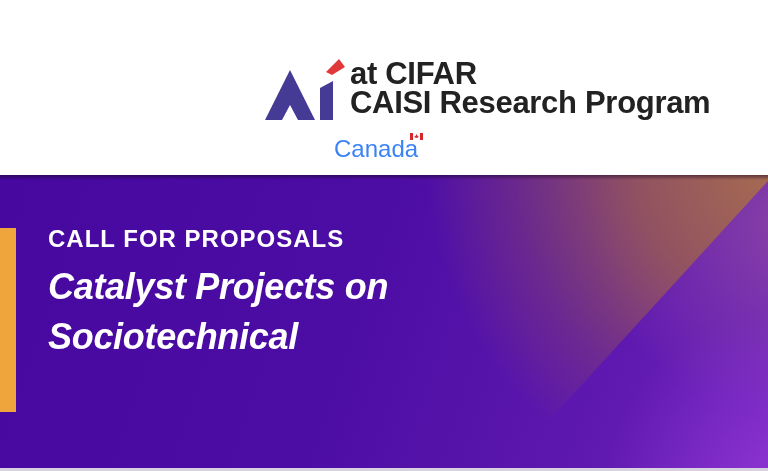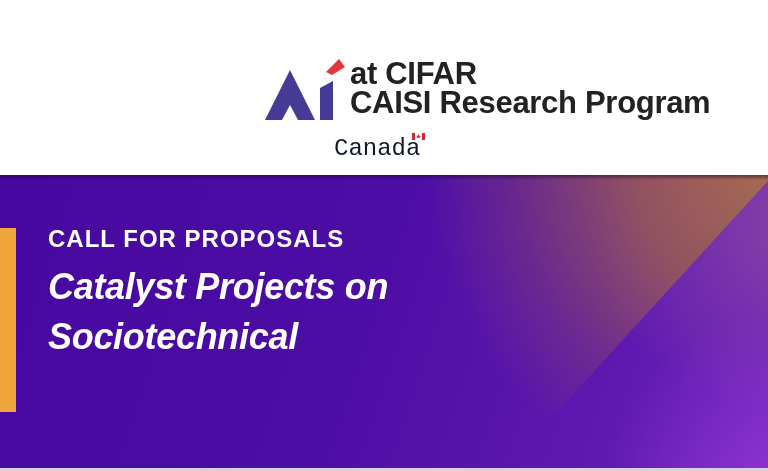--- a/index.html
+++ b/index.html
@@ -17,8 +17,8 @@
     white-space:nowrap;
   }
   .wordmarks{position:absolute;left:334px;top:136px;height:32px;}
-  .canada{position:relative;display:inline-block;font-family:Liberation Mono, monospace;
-    font-size:24px;line-height:26px;color:#0f172a;letter-spacing:0px;}
+  .canada{position:relative;display:inline-block;font-family:Liberation Sans, sans-serif;
+    font-size:24px;line-height:26px;color:#3b82f6;letter-spacing:0px;}
   .canada-flag{position:absolute;top:-3px;right:-5px;width:13px;height:7px;}
   .cifar{position:absolute;left:93px;top:2px;font-size:25px;line-height:26px;font-weight:700;
     color:#d5282e;letter-spacing:0.5px;white-space:nowrap;}

